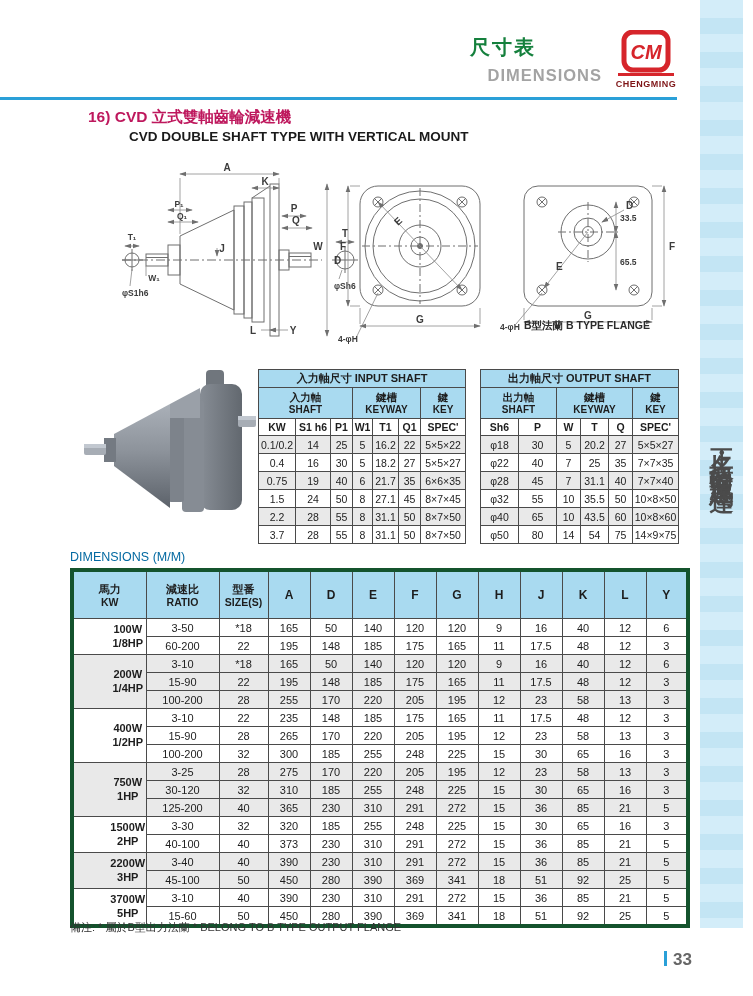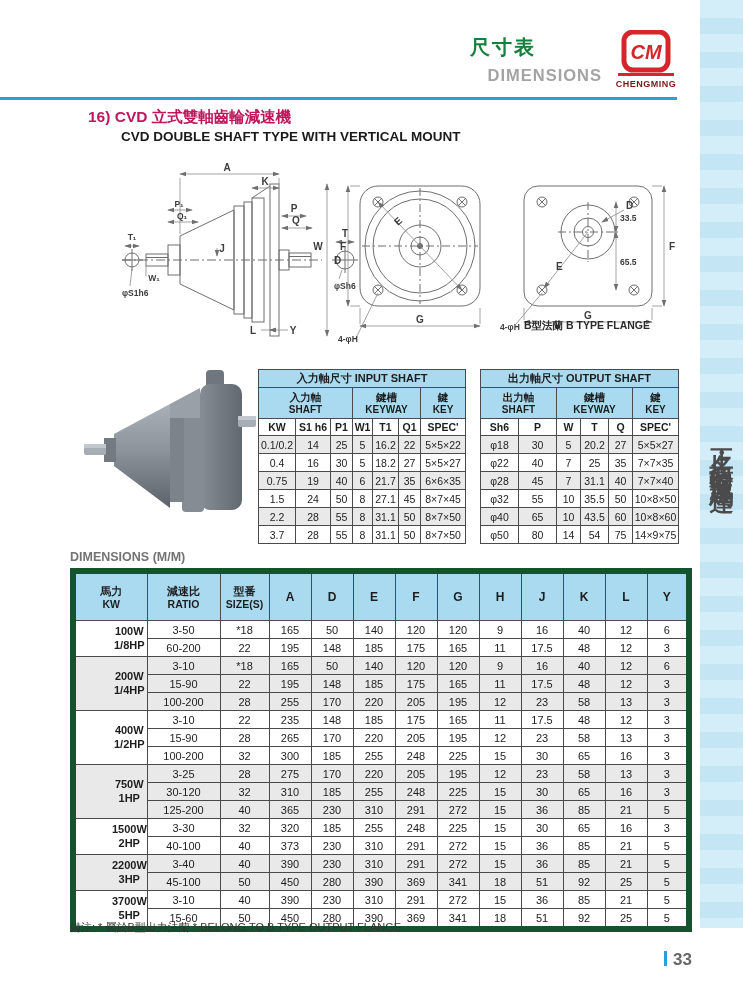--- a/index.html
+++ b/index.html
@@ -18,7 +18,7 @@
 
   
   #sec-title{left:88px;top:107px;font-size:15.5px;font-weight:bold;color:#be185d;}
-  #sec-sub{left:121px;top:129px;font-size:13.5px;font-weight:bold;color:#1a1a1a;}
+  #sec-sub{left:129px;top:129px;font-size:13.5px;font-weight:bold;color:#1a1a1a;}
 
   
   svg text{font-family:"Liberation Sans","DejaVu Sans",sans-serif;}

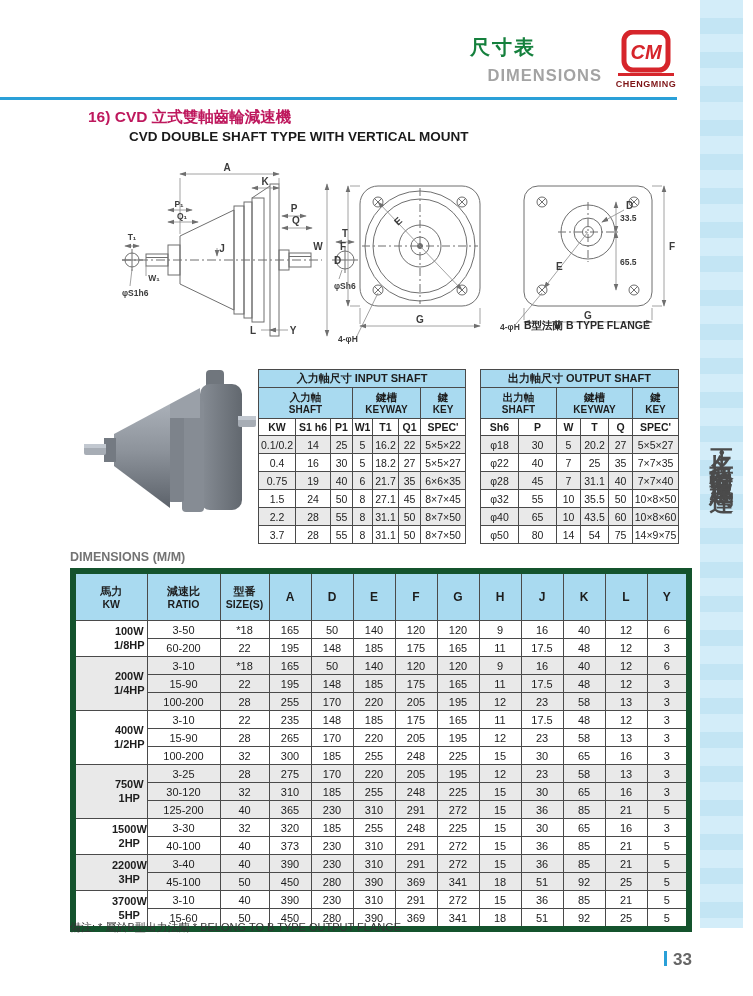--- a/index.html
+++ b/index.html
@@ -40,7 +40,7 @@
   #output-table{left:480px;top:369px;width:199px;}
 
   
-  #dims-label{left:70px;top:550px;font-size:12.5px;font-weight:bold;color:#737373;}
+  #dims-label{left:70px;top:550px;font-size:12.5px;font-weight:normal;color:#0369a1;}
   #dim-table{left:70px;top:568px;border-collapse:collapse;table-layout:fixed;width:618px;border:6px solid #14532d;background:#fff;}
   #dim-table th,#dim-table td{border:1px solid #4a4a4a;text-align:center;padding:0;font-size:11px;color:#1d1d1d;}
   #dim-table thead th{background:#a9daf0;height:46px;font-weight:bold;}

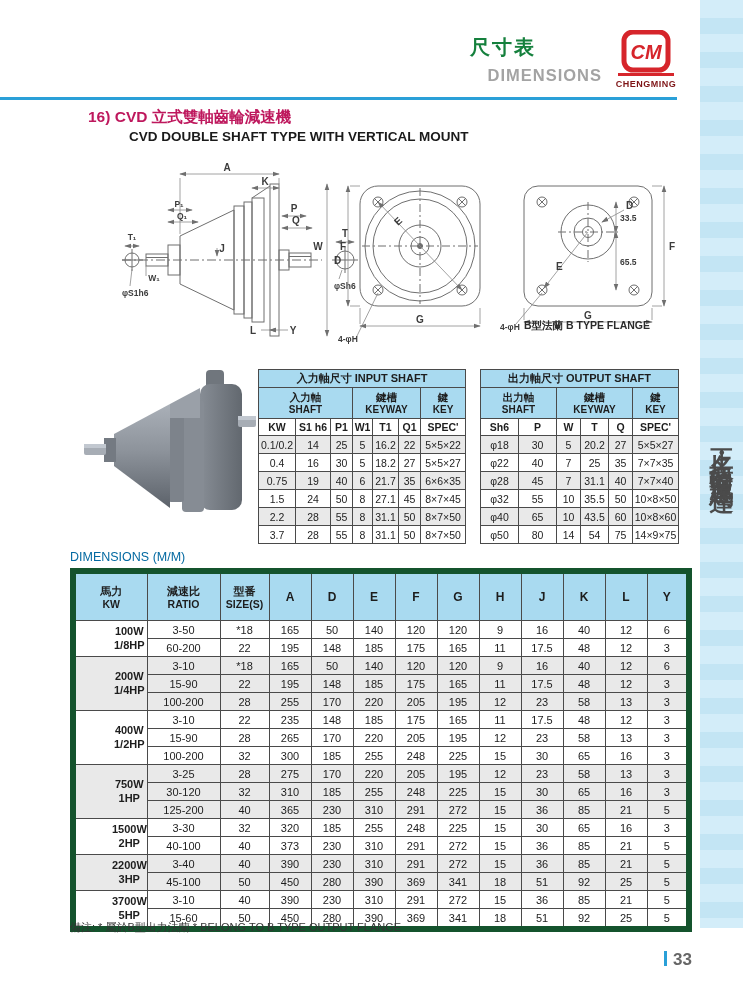--- a/index.html
+++ b/index.html
@@ -41,7 +41,7 @@
 
   
   #dims-label{left:70px;top:550px;font-size:12.5px;font-weight:normal;color:#0369a1;}
-  #dim-table{left:70px;top:568px;border-collapse:collapse;table-layout:fixed;width:618px;border:6px solid #14532d;background:#fff;}
+  #dim-table{left:70px;top:568px;border-collapse:collapse;table-layout:fixed;width:618px;border:4px solid #14532d;background:#fff;}
   #dim-table th,#dim-table td{border:1px solid #4a4a4a;text-align:center;padding:0;font-size:11px;color:#1d1d1d;}
   #dim-table thead th{background:#a9daf0;height:46px;font-weight:bold;}
   #dim-table thead .zh{font-size:11px;line-height:1.3;}

